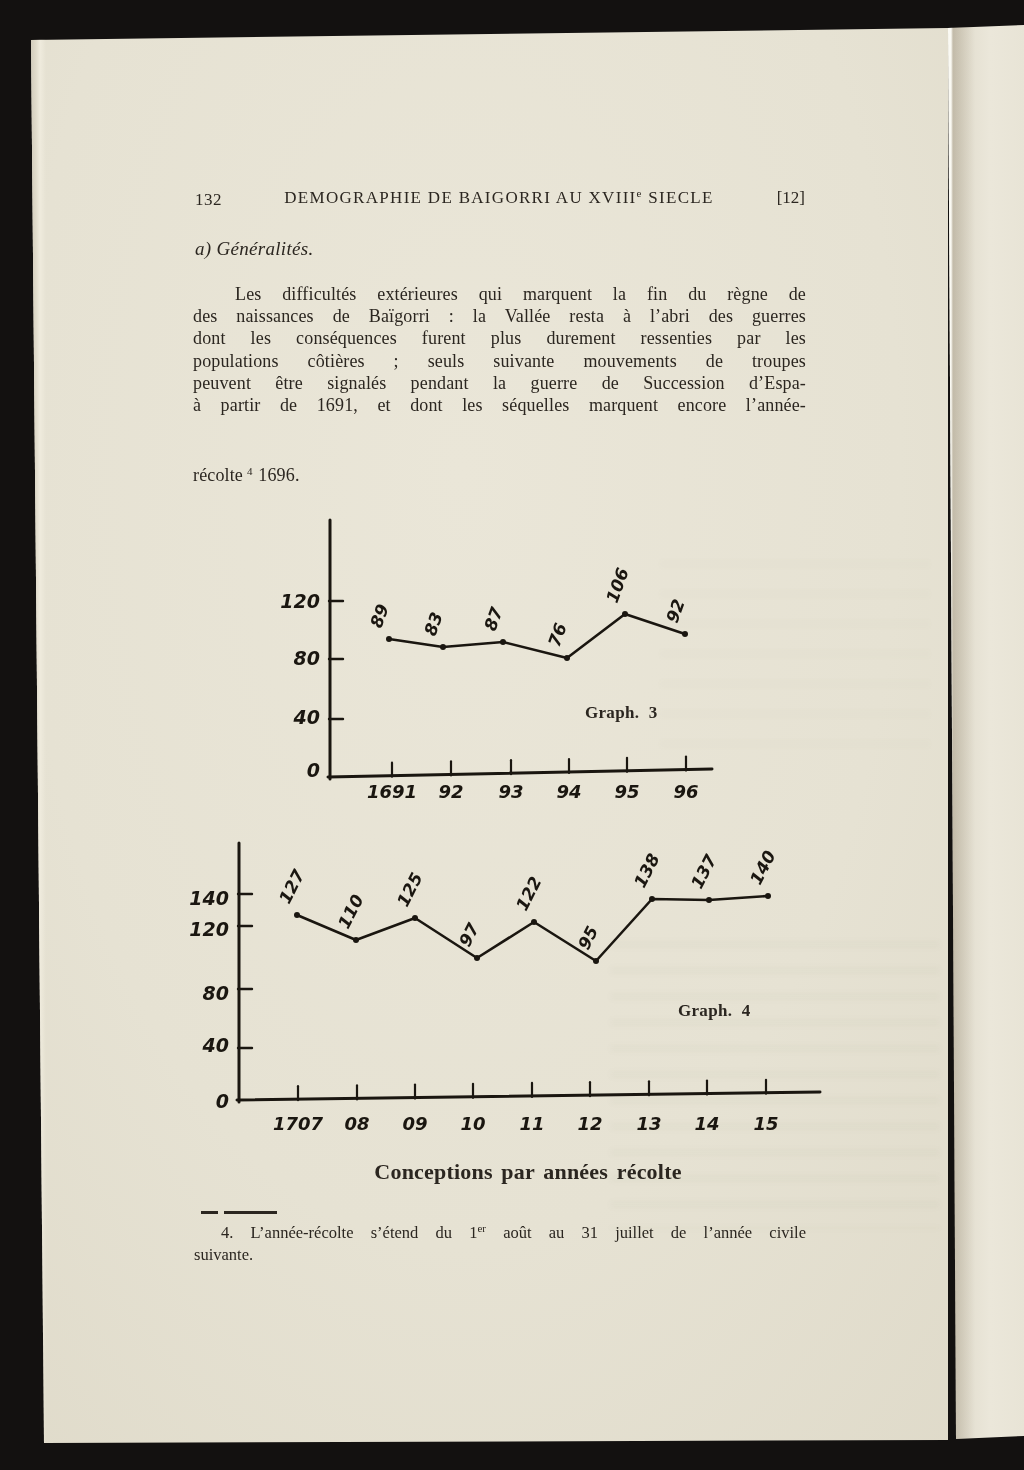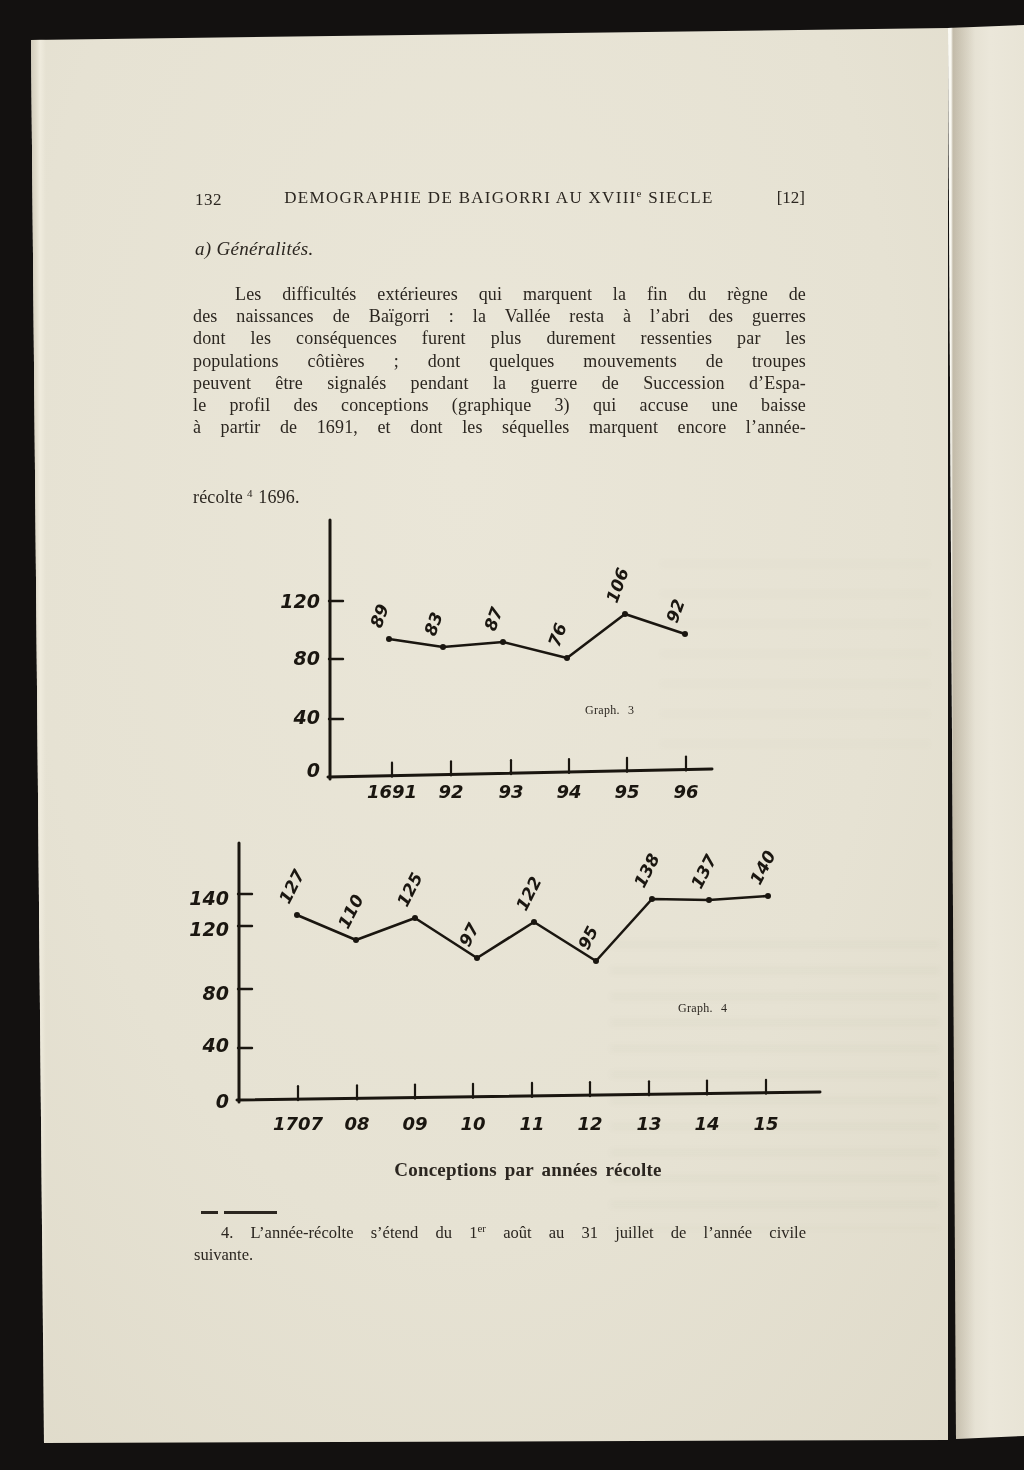--- a/index.html
+++ b/index.html
@@ -78,7 +78,7 @@
   <div class="ln indent">Les difficultés extérieures qui marquent la fin du règne de</div>
   <div class="ln">des naissances de Baïgorri : la Vallée resta à l’abri des guerres</div>
   <div class="ln">dont les conséquences furent plus durement ressenties par les</div>
-  <div class="ln">populations côtières ; dont quelques mouvements de troupes</div>
+  <div class="ln">populations côtières ; seuls suivante mouvements de troupes</div>
   <div class="ln">peuvent être signalés pendant la guerre de Succession d’Espa-</div>
   <div class="ln">le profil des conceptions (graphique 3) qui accuse une baisse</div>
   <div class="ln">à partir de 1691, et dont les séquelles marquent encore l’année-</div>

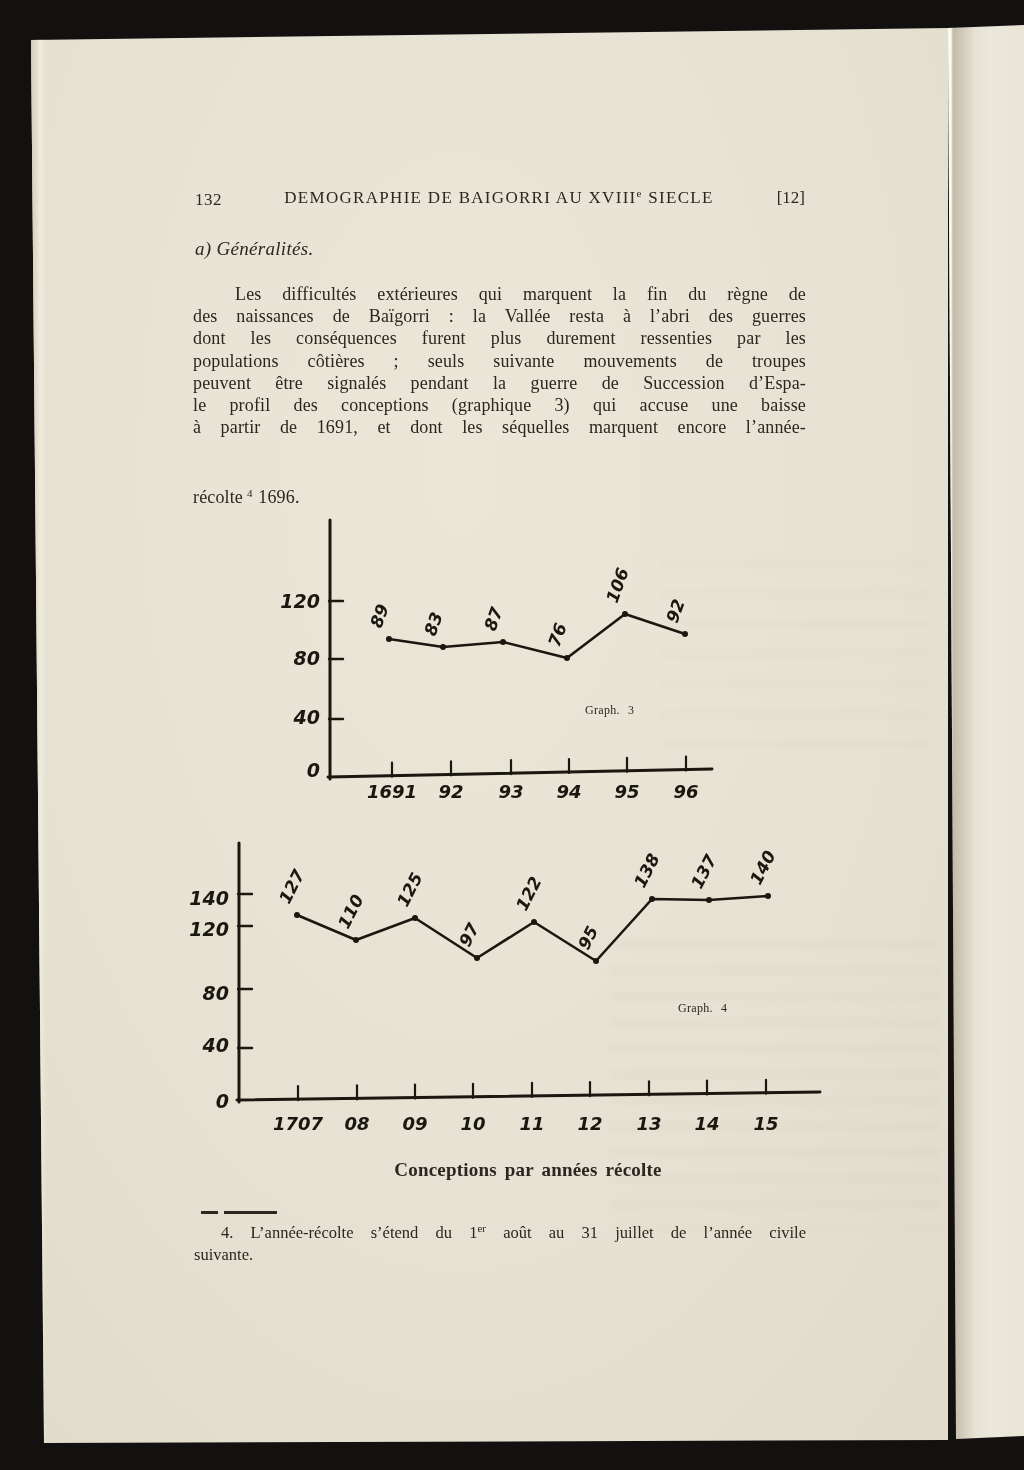--- a/index.html
+++ b/index.html
@@ -80,7 +80,6 @@
   <div class="ln">dont les conséquences furent plus durement ressenties par les</div>
   <div class="ln">populations côtières ; seuls suivante mouvements de troupes</div>
   <div class="ln">peuvent être signalés pendant la guerre de Succession d’Espa-</div>
-  <div class="ln">le profil des conceptions (graphique 3) qui accuse une baisse</div>
   <div class="ln">à partir de 1691, et dont les séquelles marquent encore l’année-</div>
   <div class="ln last"><span>récolte</span><sup class="s sp">4</sup><span> 1696.</span></div>
 </div>

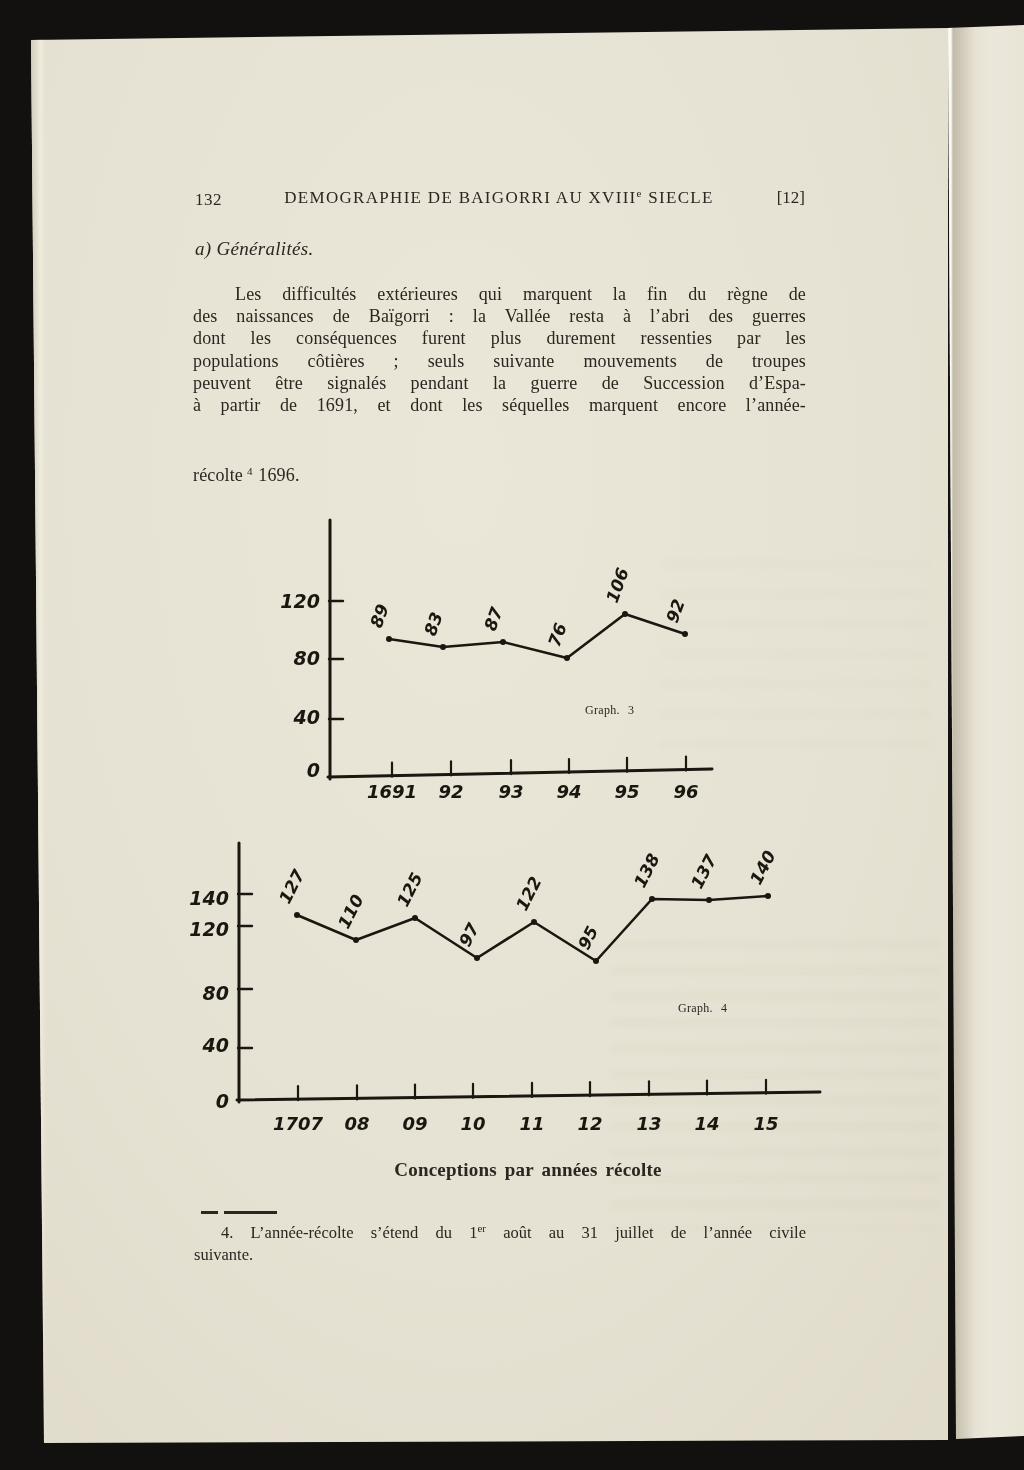--- a/index.html
+++ b/index.html
@@ -44,7 +44,7 @@
   .para .ln.last{text-align-last:left;margin-top:48px;}
   sup.s{font-size:11px;vertical-align:6px;line-height:0;}
   sup.s.sp{margin-left:4px;margin-right:1px;}
-  .graph-title{font-weight:normal;font-size:12px;word-spacing:5px;letter-spacing:.3px;}
+  .graph-title{font-weight:bold;font-size:17px;word-spacing:5px;letter-spacing:.3px;}
   .gt3{left:585px;top:703px;}
   .gt4{left:678px;top:1001px;}
   .caption{left:228px;top:1159px;width:600px;text-align:center;font-weight:bold;font-size:19px;word-spacing:3px;letter-spacing:.2px;}

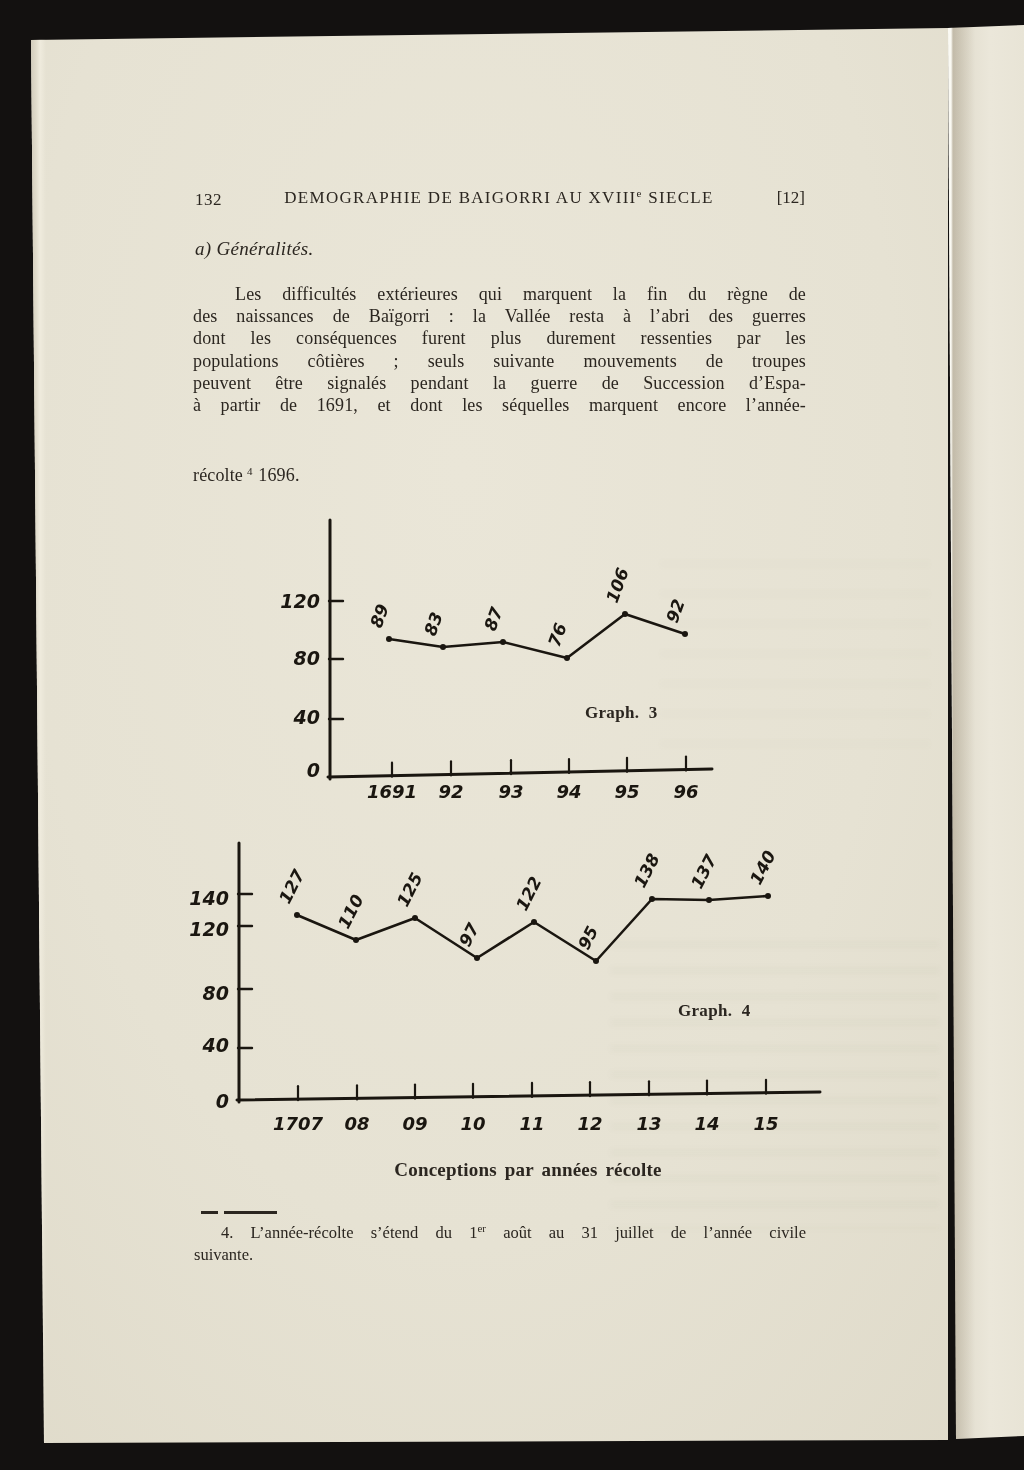--- a/index.html
+++ b/index.html
@@ -47,7 +47,7 @@
   .graph-title{font-weight:bold;font-size:17px;word-spacing:5px;letter-spacing:.3px;}
   .gt3{left:585px;top:703px;}
   .gt4{left:678px;top:1001px;}
-  .caption{left:228px;top:1159px;width:600px;text-align:center;font-weight:bold;font-size:19px;word-spacing:3px;letter-spacing:.2px;}
+  .caption{left:228px;top:1159px;width:600px;text-align:center;font-weight:bold;font-size:22px;word-spacing:3px;letter-spacing:.2px;}
   .fn-rule{position:absolute;left:201px;top:1211px;width:76px;height:3px;
     background:linear-gradient(to right,#2b2620 0 17px,rgba(0,0,0,0) 17px 23px,#2b2620 23px 100%);}
   .fn1{left:194px;top:1221px;width:612px;font-size:16.5px;line-height:24px;text-indent:27px;text-align:justify;text-align-last:justify;}

